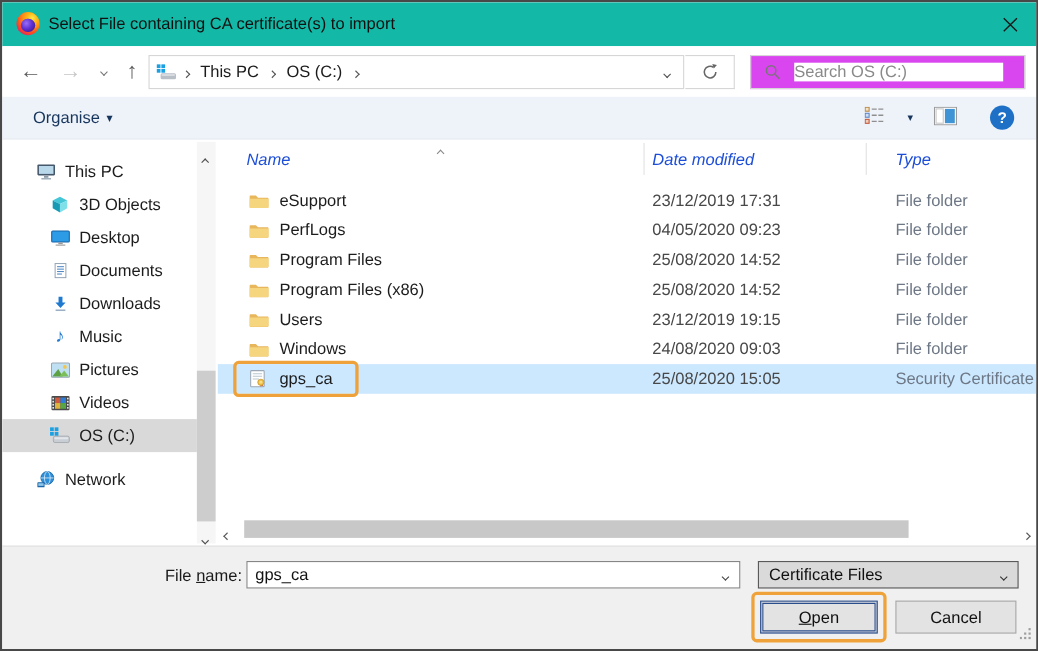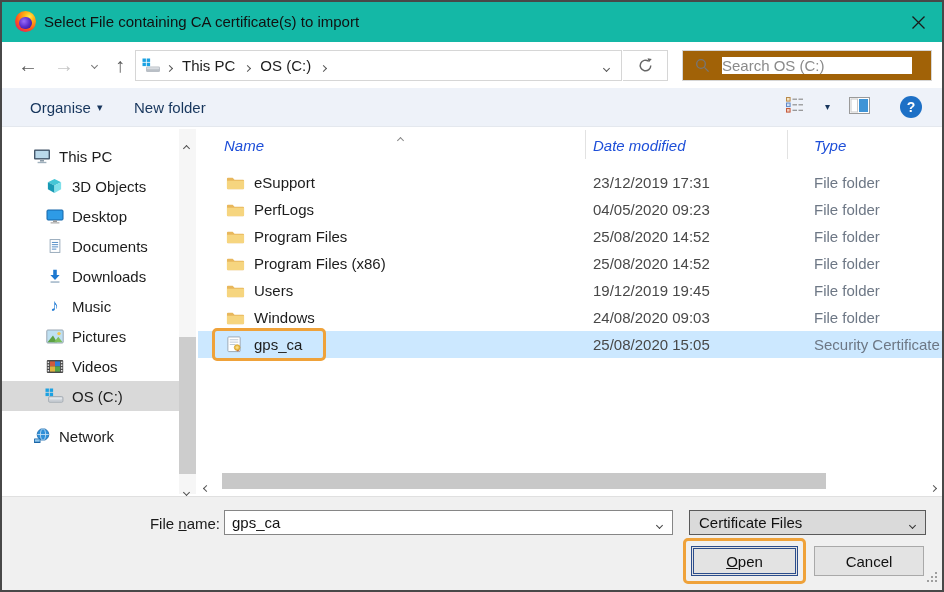--- a/index.html
+++ b/index.html
@@ -34,7 +34,7 @@
   .addr-chev { position:absolute; right:12px; color:#555; cursor:pointer; }
   .refresh-btn { position:absolute; left:621px; top:8px; width:45px; height:31px; border:1px solid #d6d6d6; border-left:none;
     display:flex; align-items:center; justify-content:center; cursor:pointer; }
-  .search-box { position:absolute; left:680px; top:8px; width:250px; height:31px; border:1px solid #d6d6d6; background:#a16207;
+  .search-box { position:absolute; left:680px; top:8px; width:250px; height:31px; border:1px solid #d6d6d6; background:#d946ef;
     display:flex; align-items:center; padding-left:12px; }
   .search-box input { border:none; outline:none; font-family:"Liberation Sans",sans-serif; font-size:15px; width:190px; margin-left:12px; color:#333; }
   .search-box input::placeholder { color:#8a8a8a; }

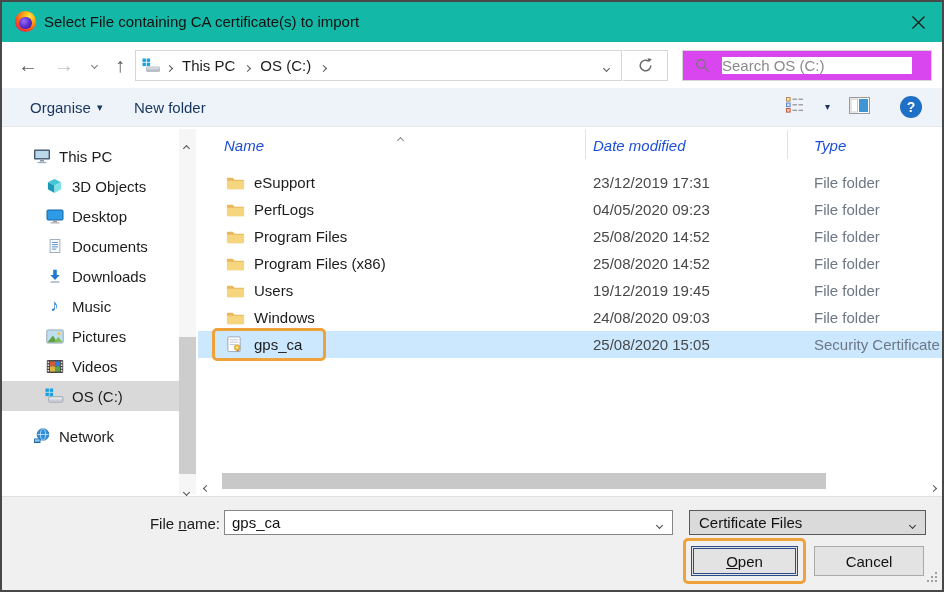--- a/index.html
+++ b/index.html
@@ -165,9 +165,6 @@
       <span>Organise</span>
       <span class="caret">▾</span>
     </div>
-    <div class="cmd-item" style="left:132px">
-      <span>New folder</span>
-    </div>
 
     <div class="view-ico" style="right:138px">
       <svg width="18" height="16" viewBox="0 0 18 16">

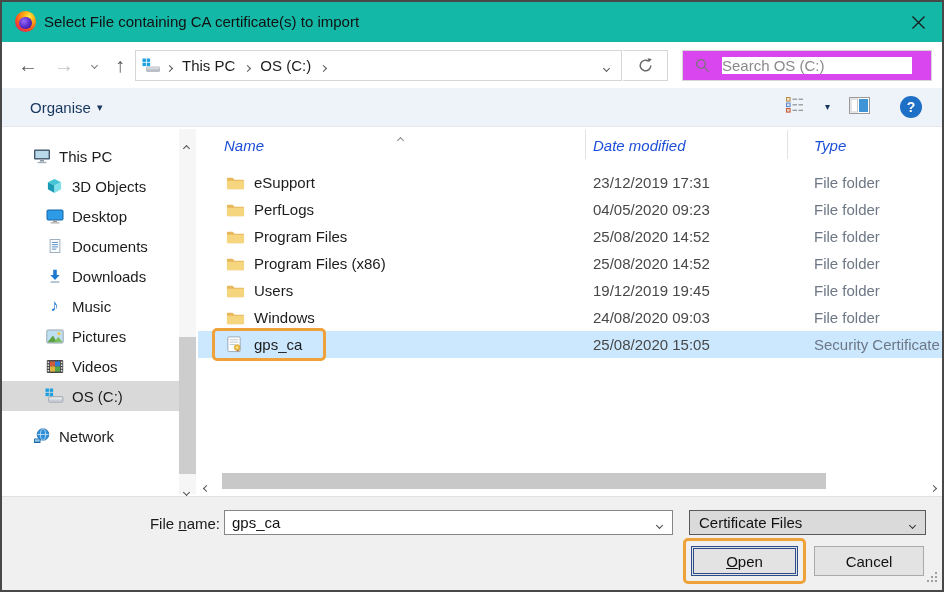--- a/index.html
+++ b/index.html
@@ -417,7 +417,7 @@
               </span>
             <span>Users</span>
           </div>
-          <div class="col2">19/12/2019 19:45</div>
+          <div class="col2">23/12/2019 19:15</div>
           <div class="col3">File folder</div>
         </div>
 

